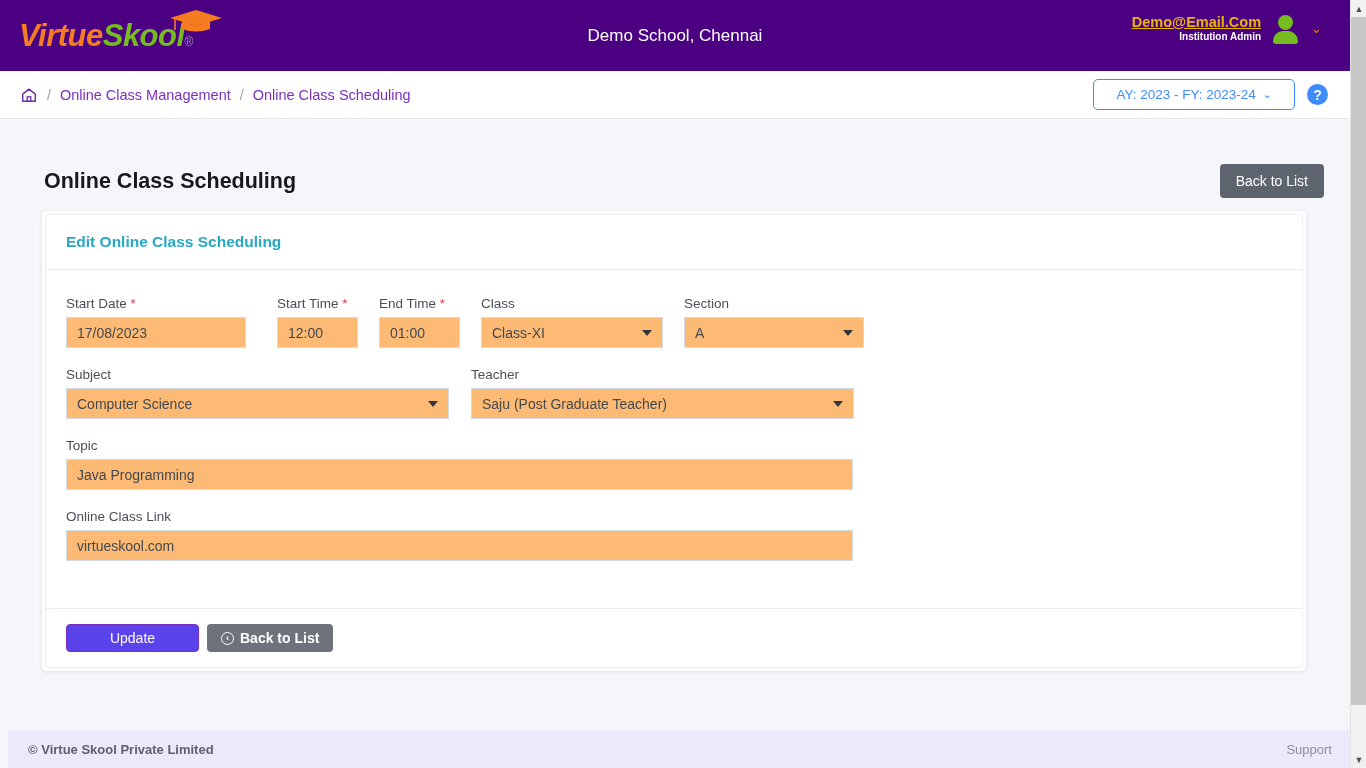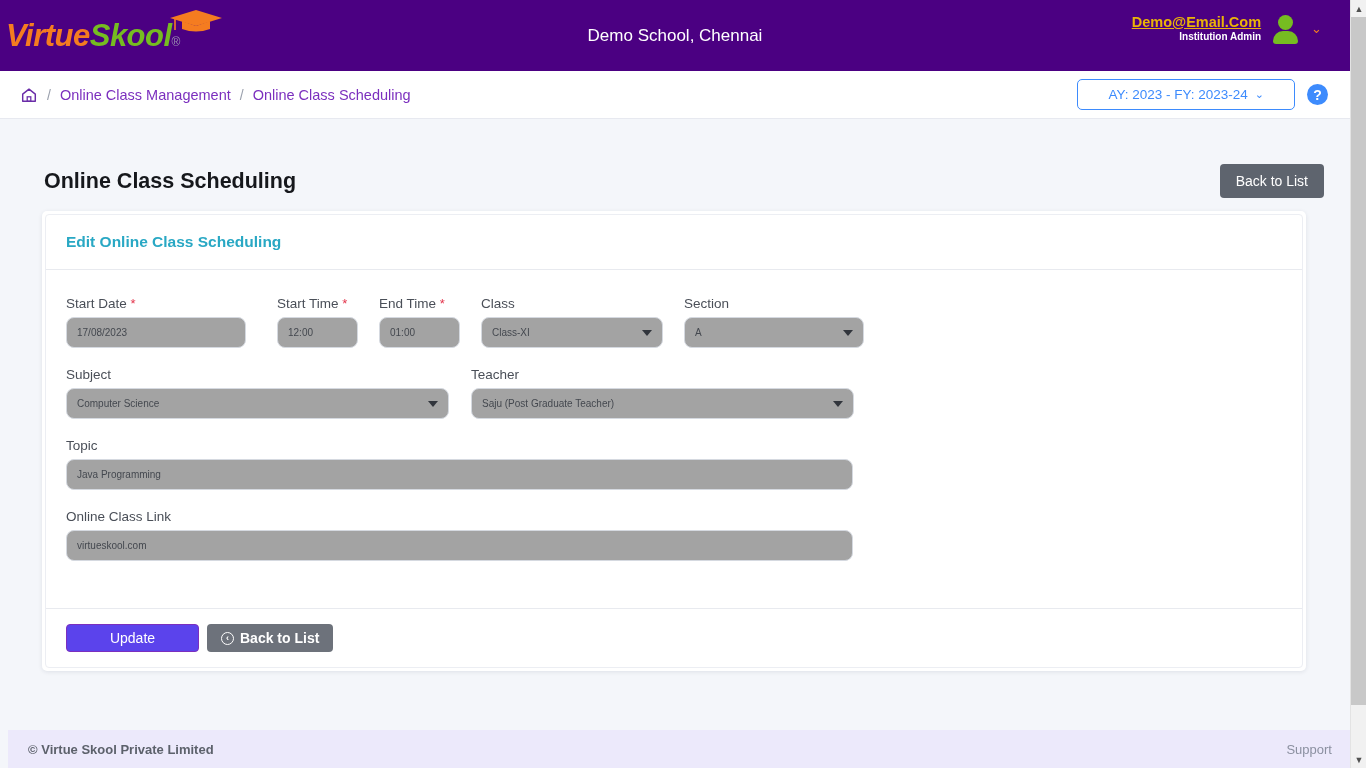--- a/index.html
+++ b/index.html
@@ -27,7 +27,7 @@
     position: relative;
   }
   .brand {
-    padding-left: 6px;
+    padding-left: 19px;
     display: flex;
     align-items: flex-end;
     position: relative;

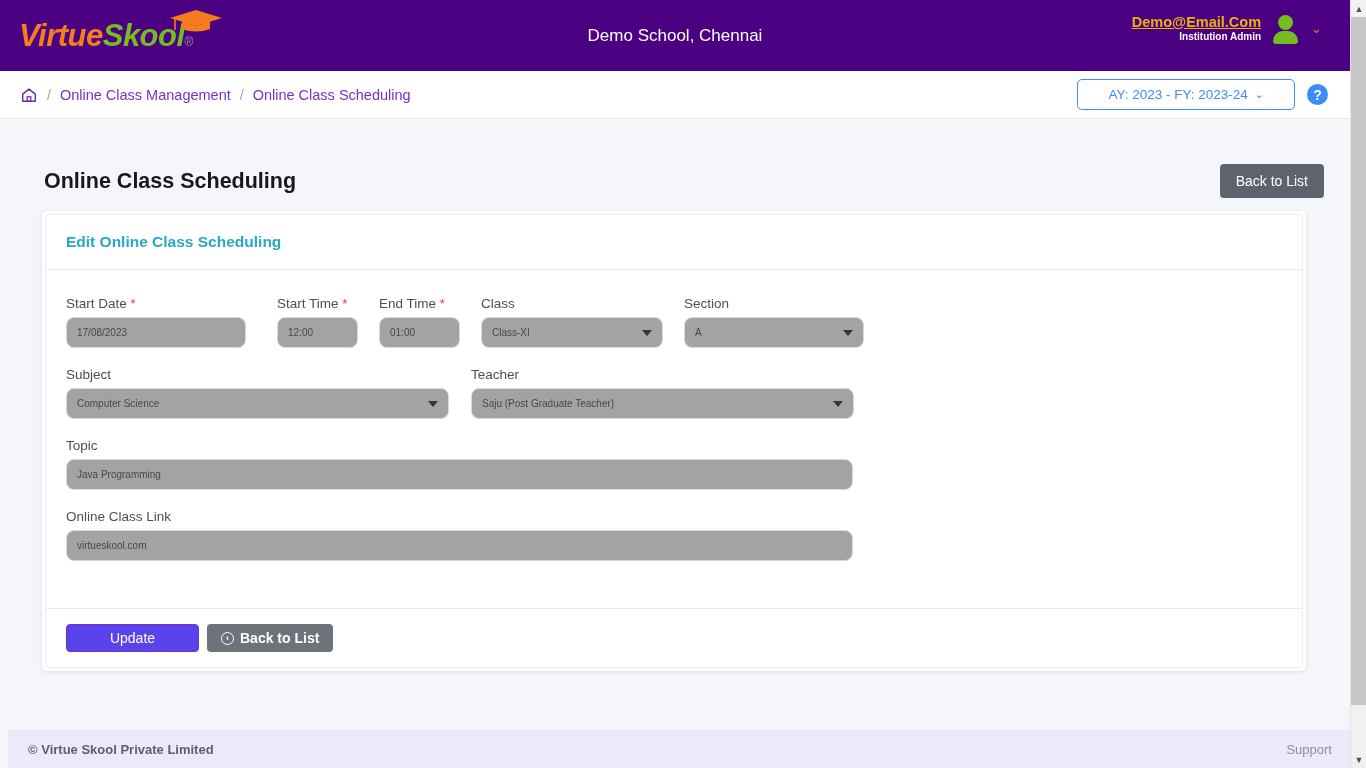--- a/index.html
+++ b/index.html
@@ -136,7 +136,7 @@
     background: #ffffff;
     border-radius: 5px;
     font-size: 13.5px;
-    padding: 7px 30px;
+    padding: 7px 22px;
     display: flex;
     align-items: center;
     gap: 7px;

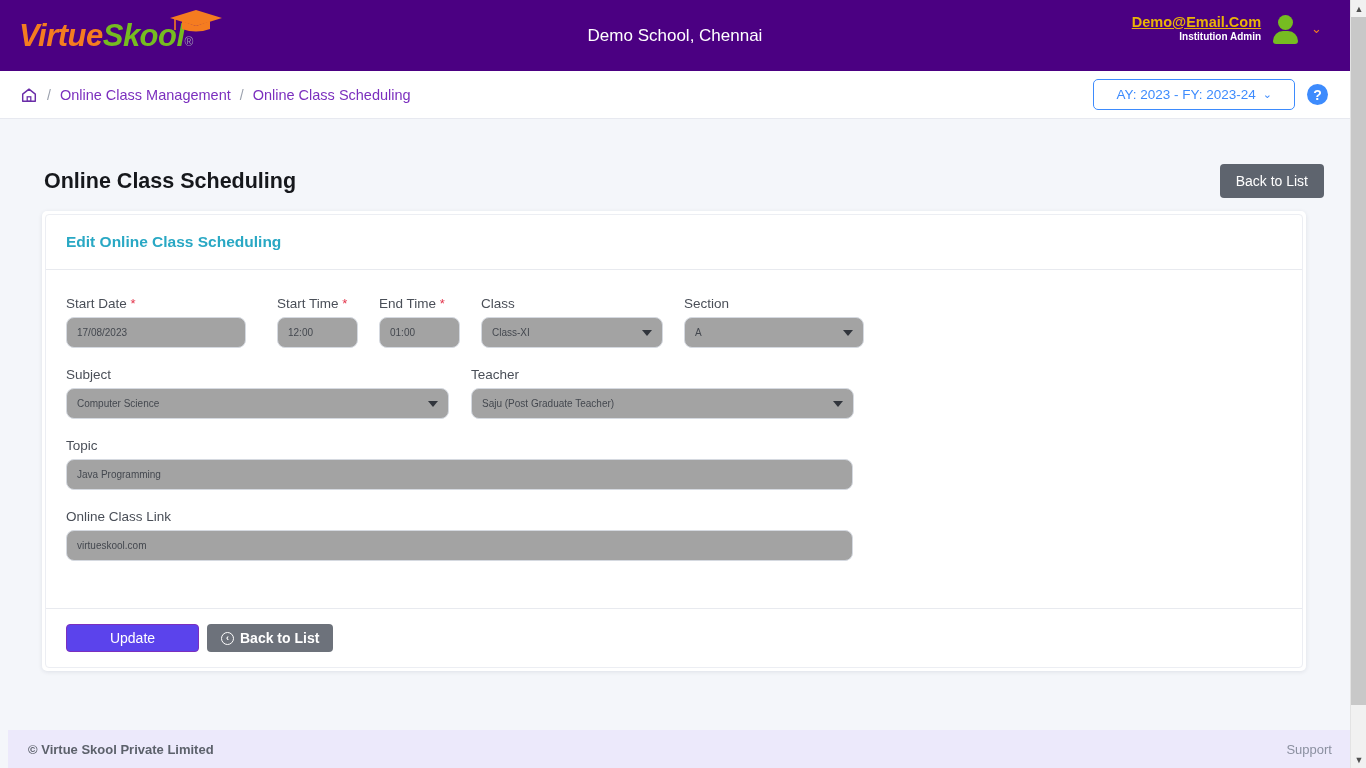--- a/index.html
+++ b/index.html
@@ -230,9 +230,9 @@
   .ctl {
     height: 31px;
     border: 1px solid #d5d9e0;
-    border-radius: 8px;
-    background: #a3a3a3;
-    font-size: 10px;
+    border-radius: 0;
+    background: #fdba74;
+    font-size: 14px;
     color: #44484f;
     padding: 0 10px;
     width: 100%;

